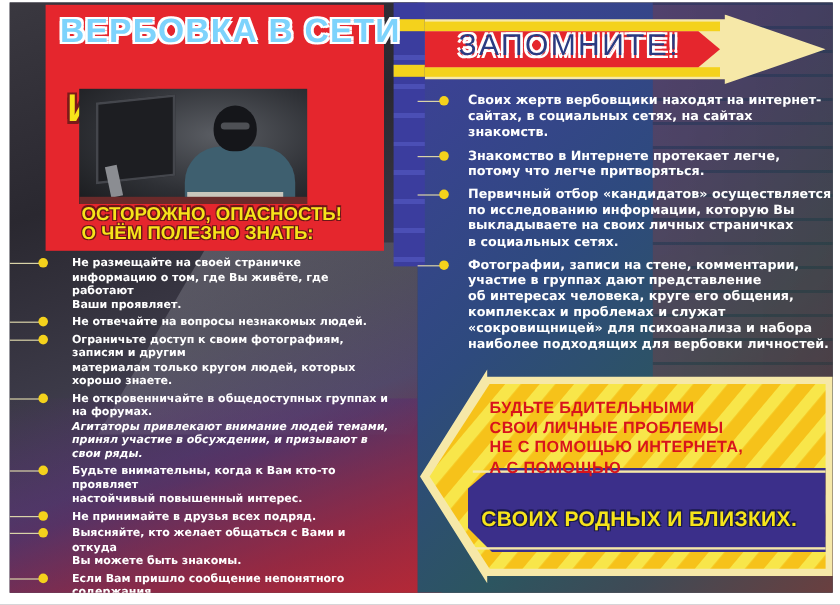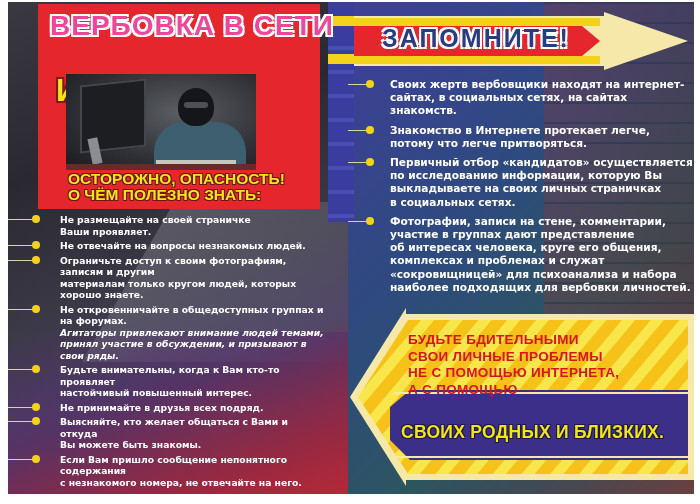--- a/index.html
+++ b/index.html
@@ -34,7 +34,7 @@
   
   .header-card { position:absolute; left:30px; top:2px; width:282px; height:205px; background:#e5262d; }
   .title-1 { position:absolute; left:42px; top:8px; font-family:"Liberation Sans", sans-serif; font-weight:900;
-    font-size:28px; color:#ec4899; letter-spacing:1px;
+    font-size:28px; color:#7dd3fc; letter-spacing:1px;
     text-shadow: -2px -2px 0 #fff, 2px -2px 0 #fff, -2px 2px 0 #fff, 2px 2px 0 #fff, 0 2px 0 #fff, 0 -2px 0 #fff; }
   .title-2 { position:absolute; left:48px; top:38px; font-family:"Liberation Sans", sans-serif; font-weight:900;
     font-size:32px; color:#f6e41a; letter-spacing:1px;

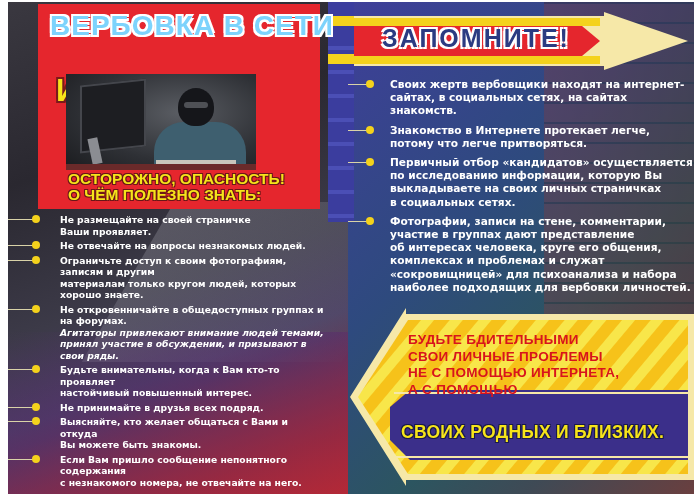--- a/index.html
+++ b/index.html
@@ -76,7 +76,7 @@
 
   
   .remember-arrow { position:absolute; left:346px; top:10px; width:334px; height:58px; }
-  .remember-title { position:absolute; left:374px; top:22px; font-family:"Liberation Sans", sans-serif; font-weight:700;
+  .remember-title { position:absolute; left:374px; top:22px; font-family:"Liberation Sans", sans-serif; font-weight:400;
     font-size:25px; color:#2b3b82; letter-spacing:2px;
     text-shadow: -2px -2px 0 #fff, 2px -2px 0 #fff, -2px 2px 0 #fff, 2px 2px 0 #fff; }
 

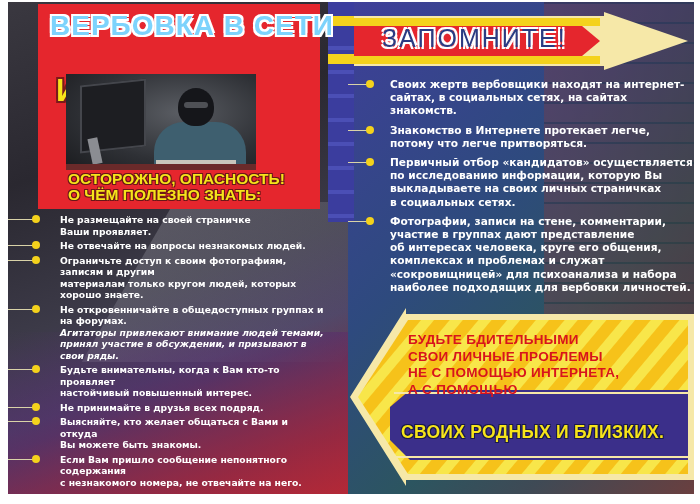--- a/index.html
+++ b/index.html
@@ -130,6 +130,7 @@
         <span class="line"></span>
         <span class="dot"></span>
       <span class="txt">Не размещайте на своей страничке</span>
+      <span class="txt">информацию о том, где Вы живёте, где работают</span>
       <span class="txt">Ваши проявляет.</span>
       </li>
     <li class="bullet-item">

